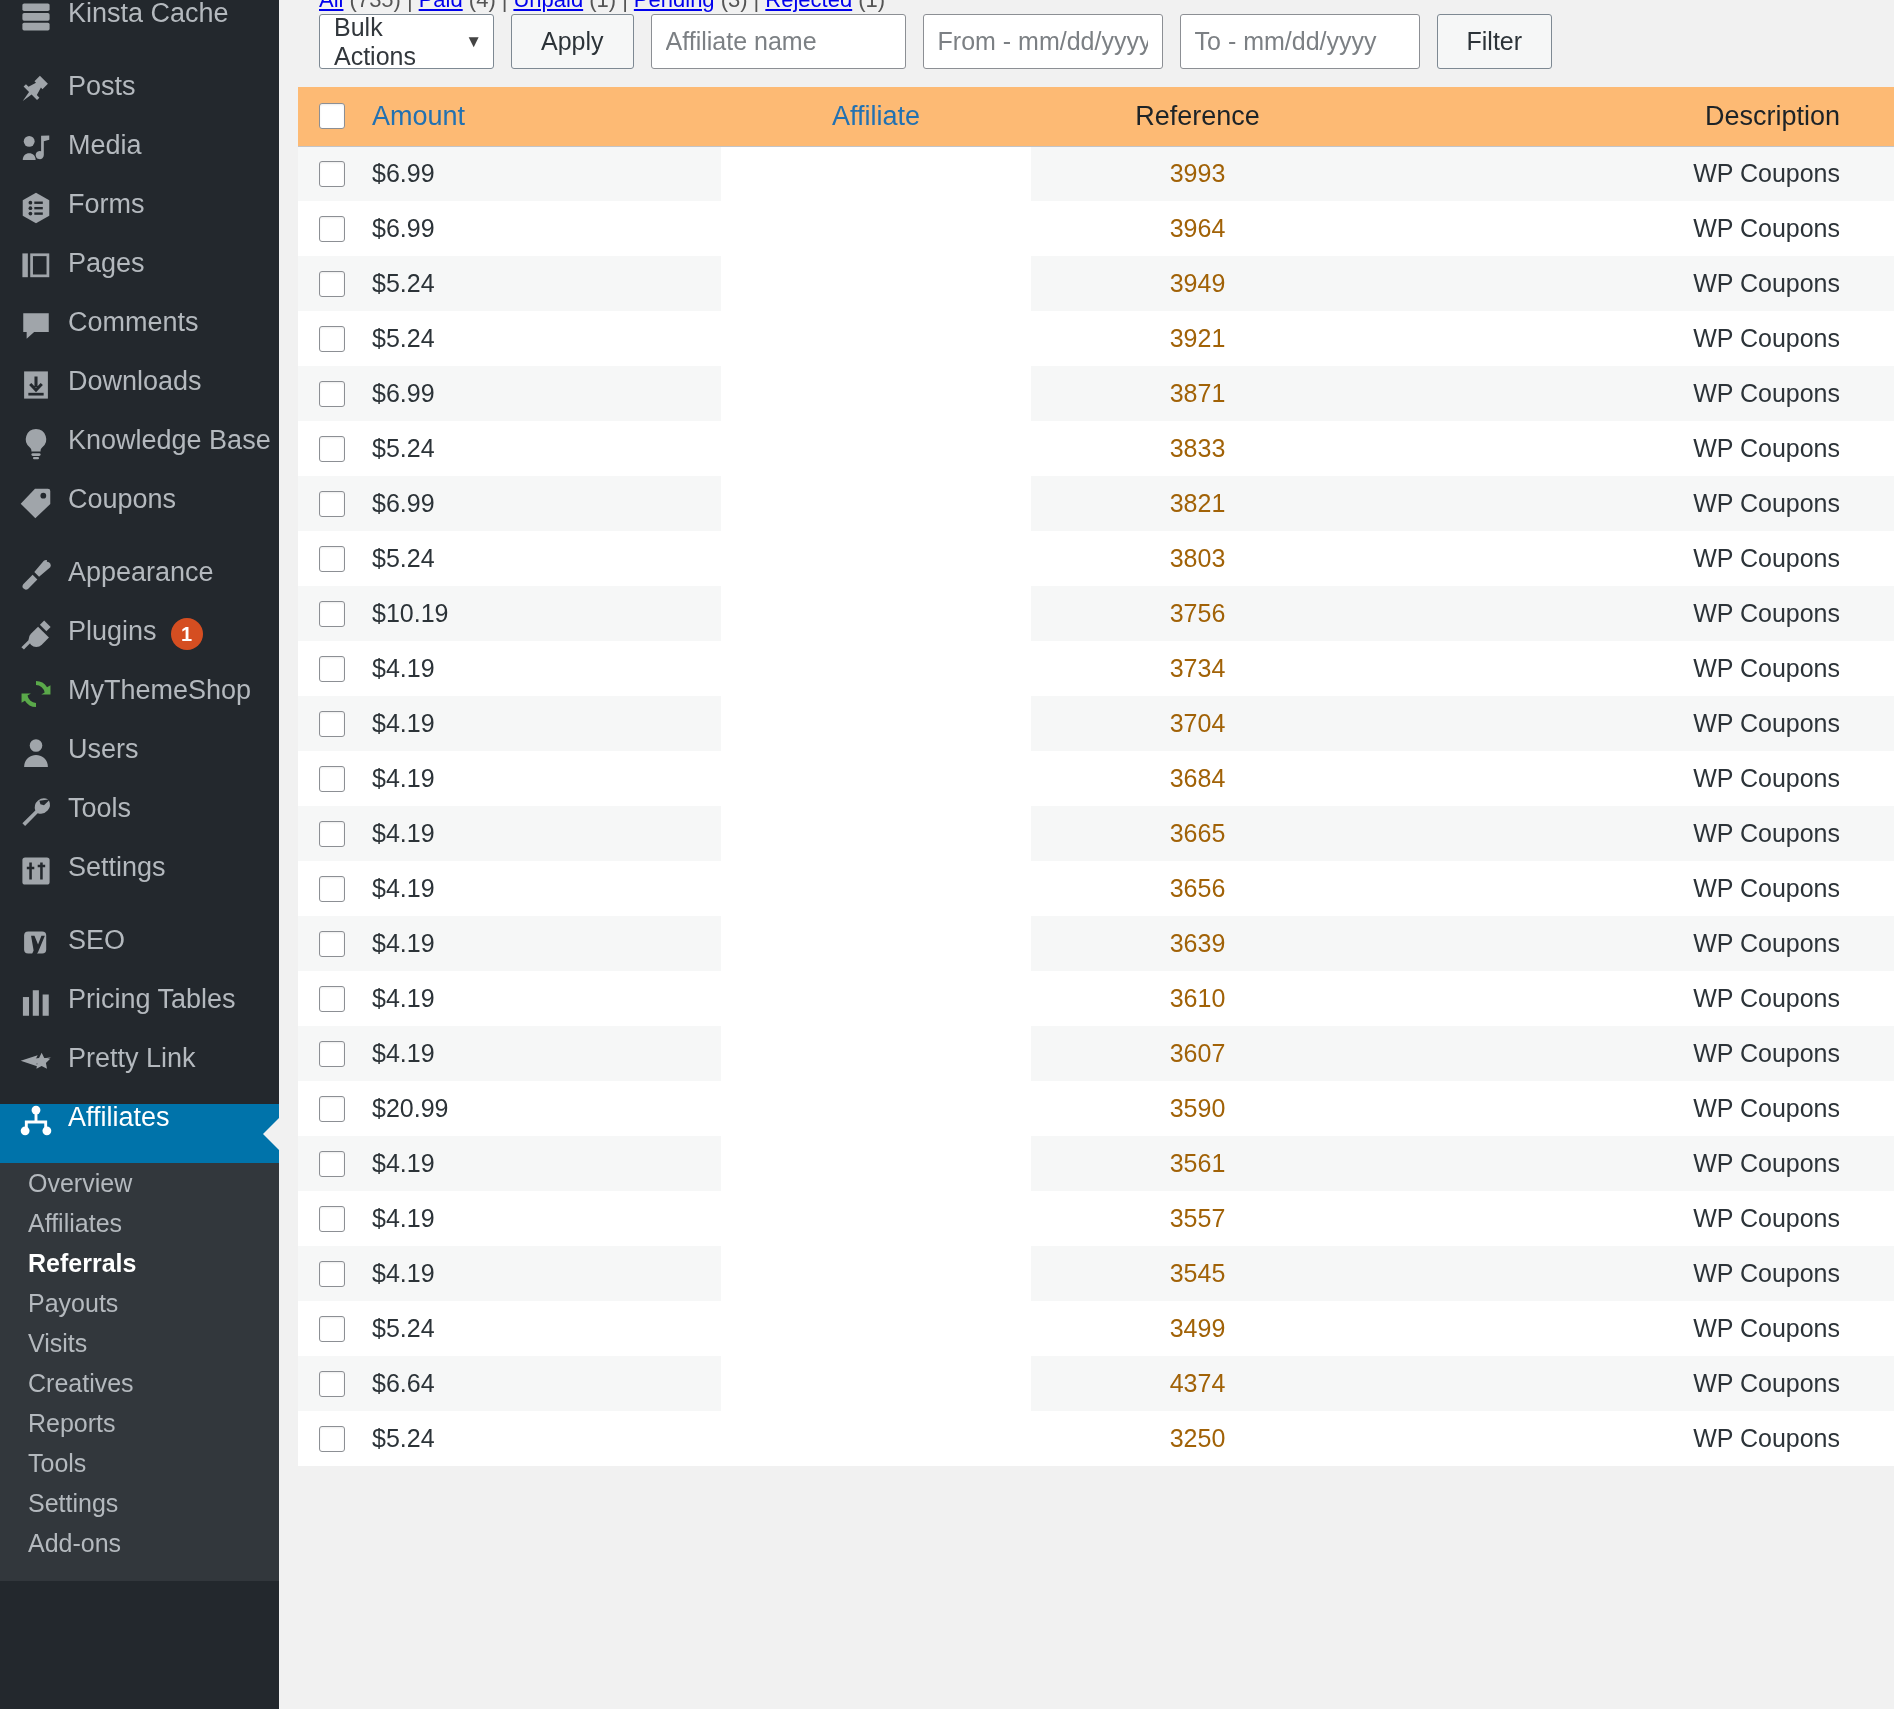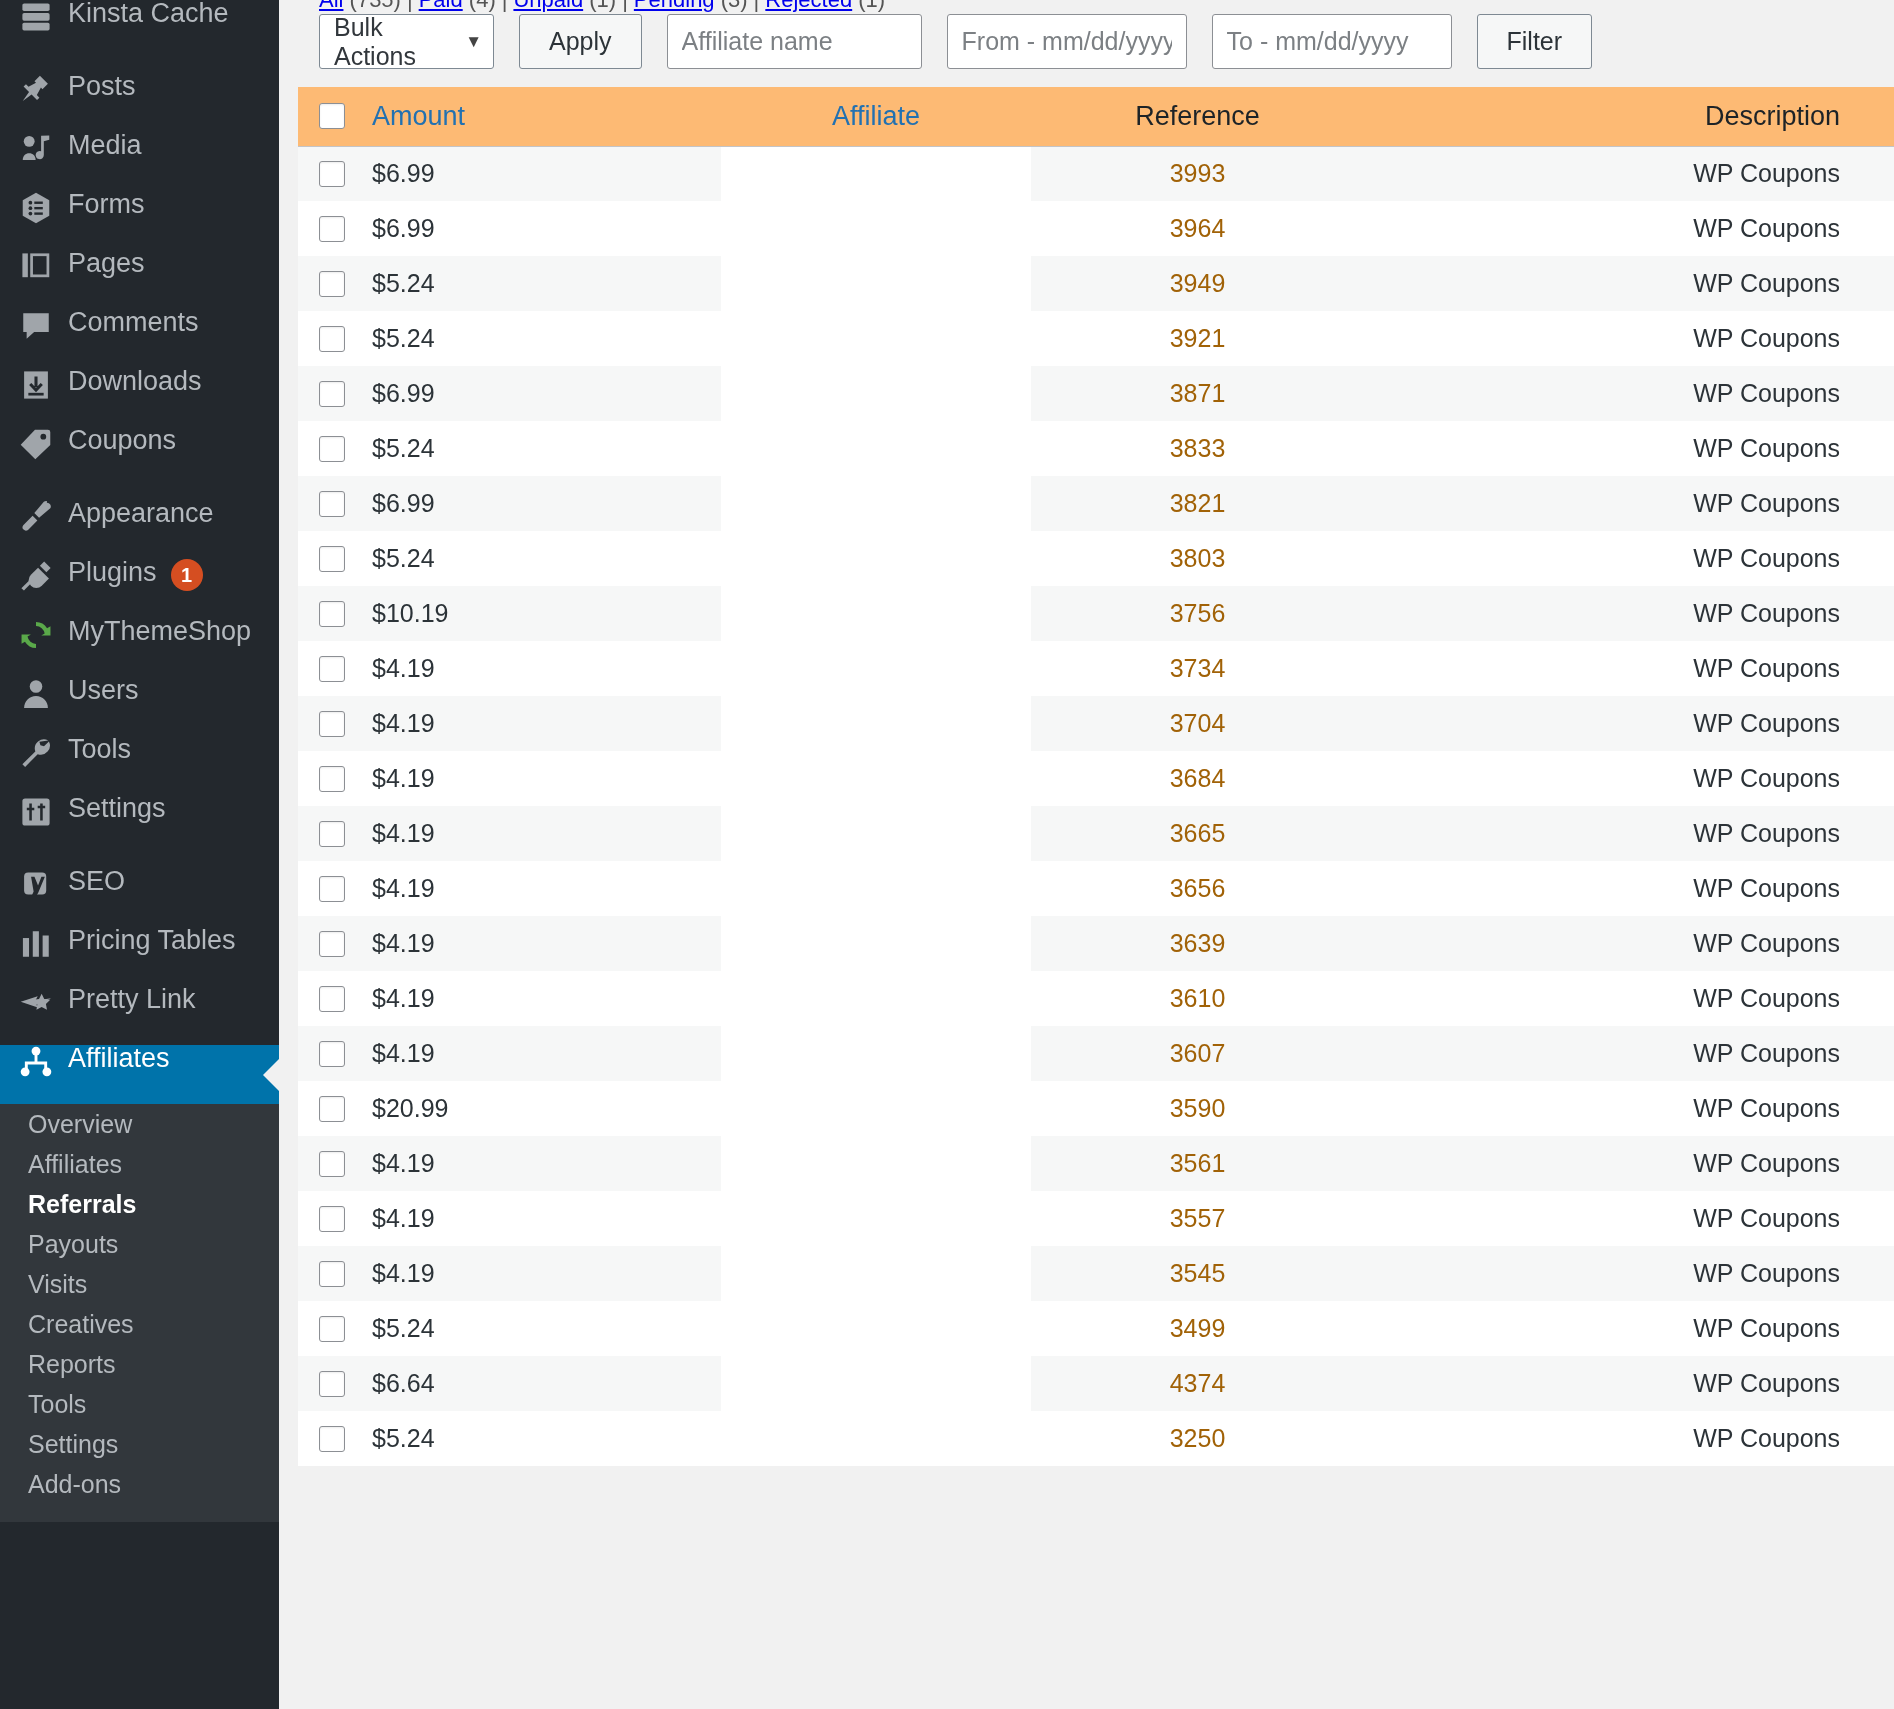--- a/index.html
+++ b/index.html
@@ -79,7 +79,7 @@
 
   .tablenav {
     position: absolute; left: 40px; top: 14px;
-    display: flex; align-items: flex-start; gap: 12px;
+    display: flex; align-items: flex-start; gap: 4px;
   }
   .bulk-select {
     width: 175px; height: 55px;

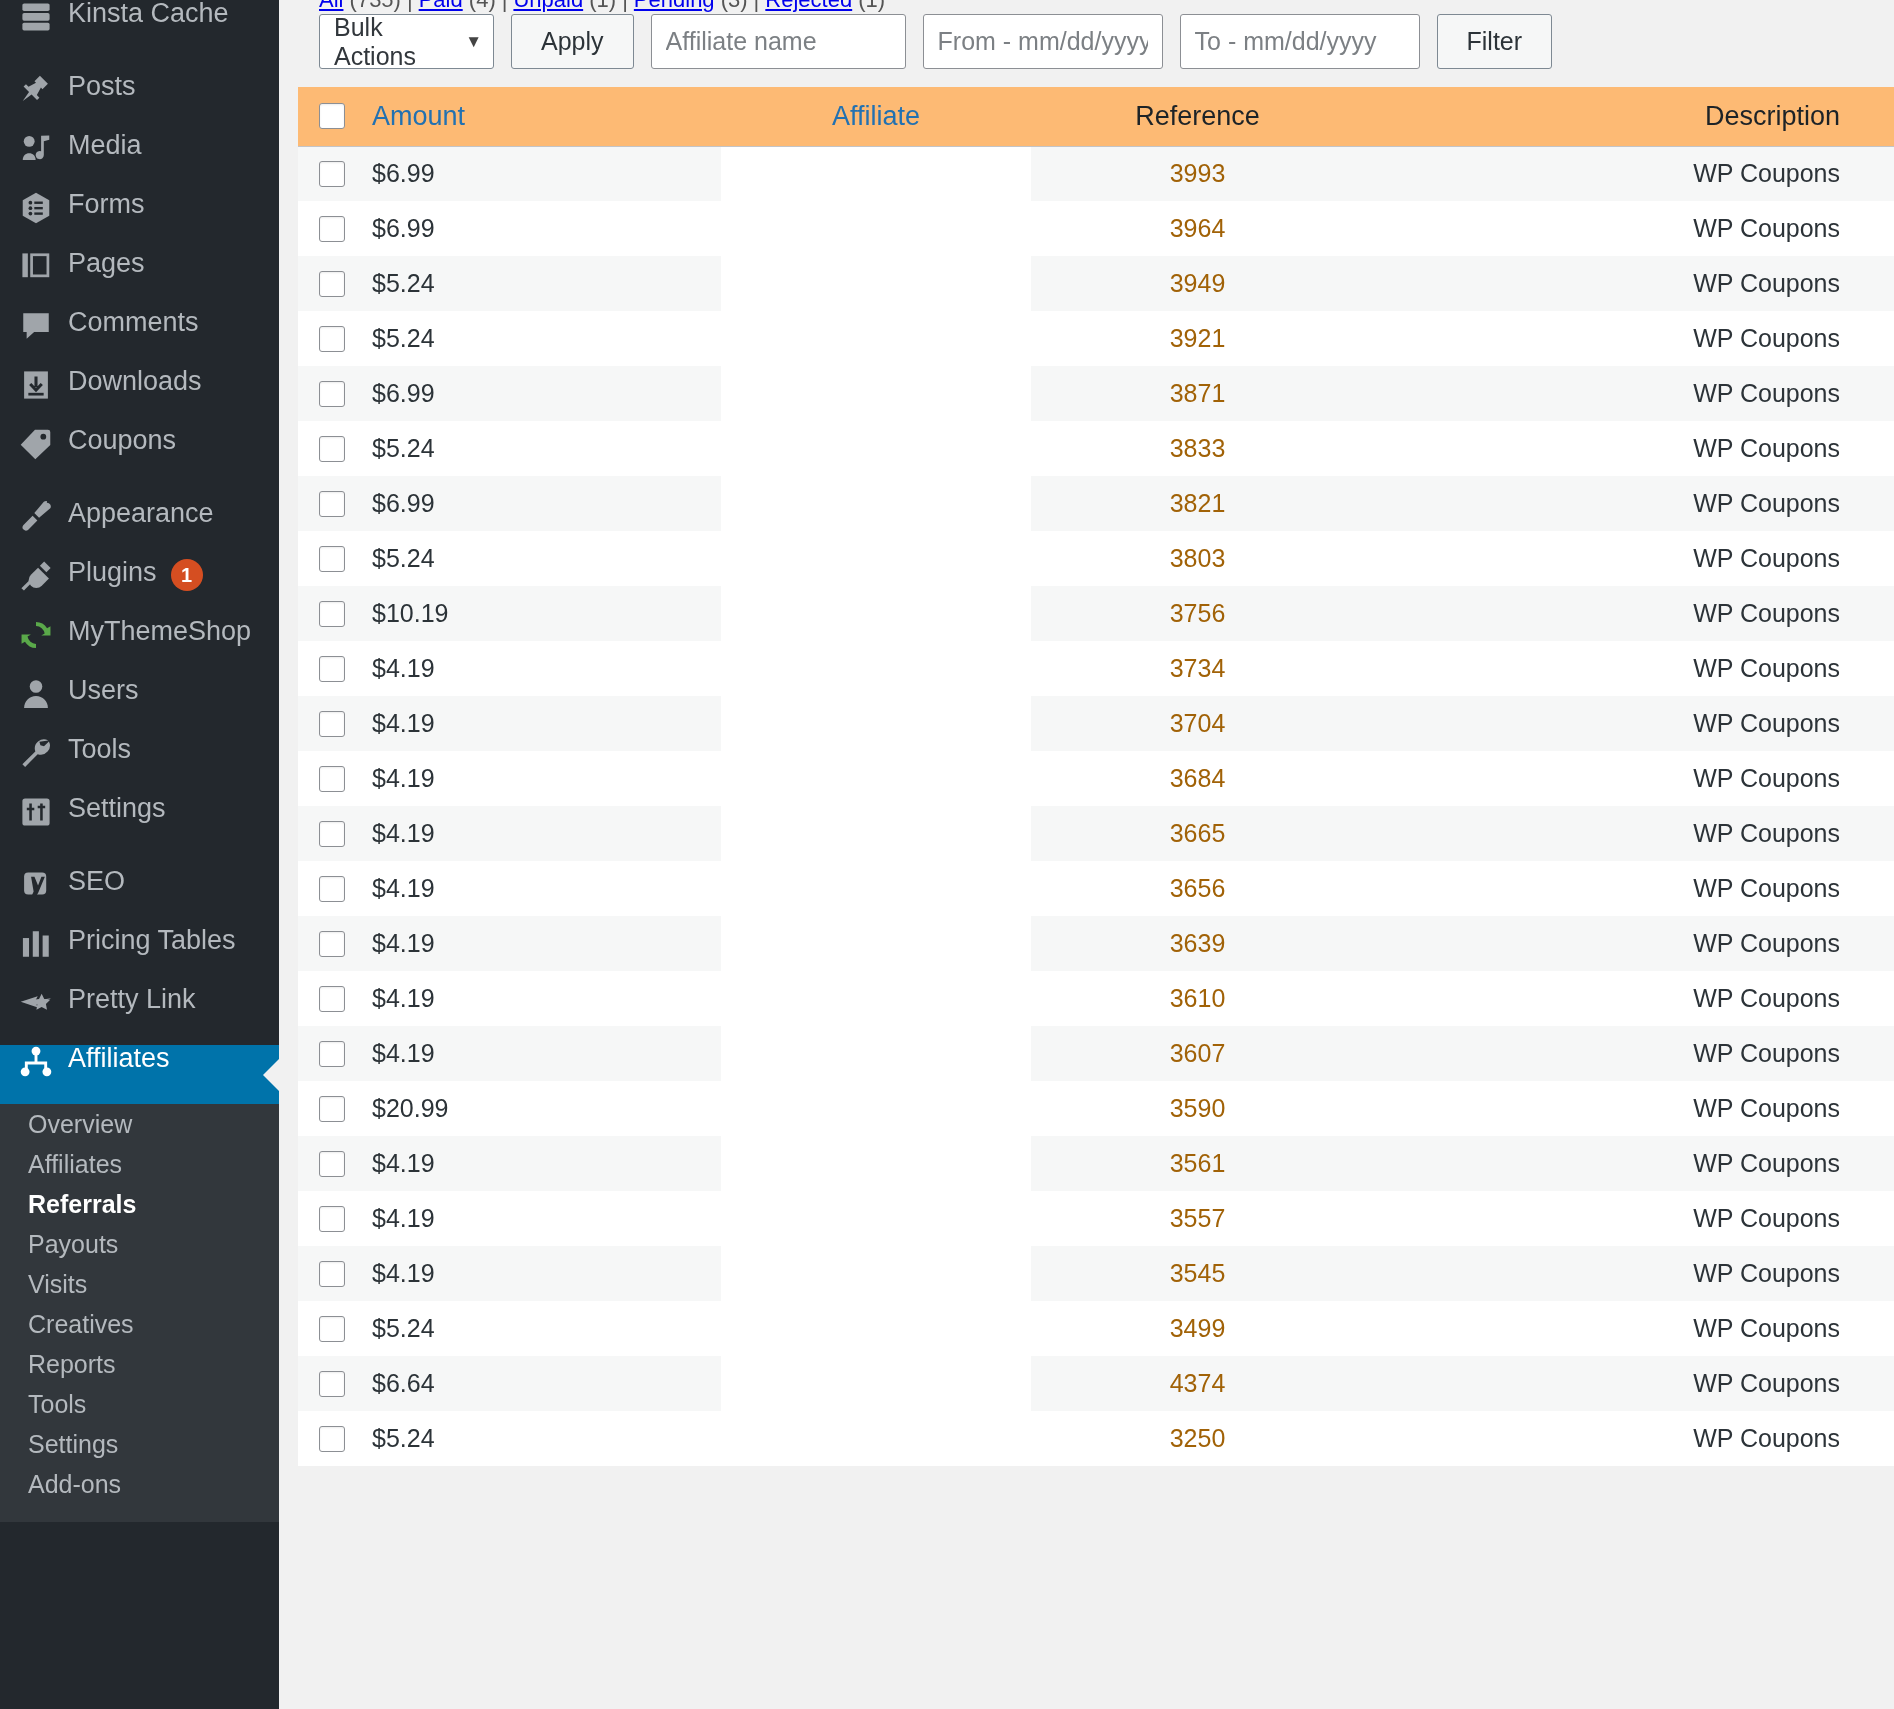--- a/index.html
+++ b/index.html
@@ -212,6 +212,16 @@
           </svg>
         </span>
         <span class="label">Downloads</span>
+      </div>
+      <div class="menu-item">
+        <span class="ico">
+          <svg class="gi" viewBox="0 0 20 20" fill="#a0a5aa" style="color:#a0a5aa">
+            <path d="M10 1.2a6 6 0 0 0-3.6 10.8c.6.5.9 1.1.9 1.8v.6h5.4v-.6c0-.7.3-1.3.9-1.8A6 6 0 0 0 10 1.2z"></path>
+            <rect x="7.3" y="15.4" width="5.4" height="1.6" rx=".8"></rect>
+            <rect x="8.2" y="17.6" width="3.6" height="1.4" rx=".7"></rect>
+          </svg>
+        </span>
+        <span class="label">Knowledge Base</span>
       </div>
       <div class="menu-item">
         <span class="ico">

